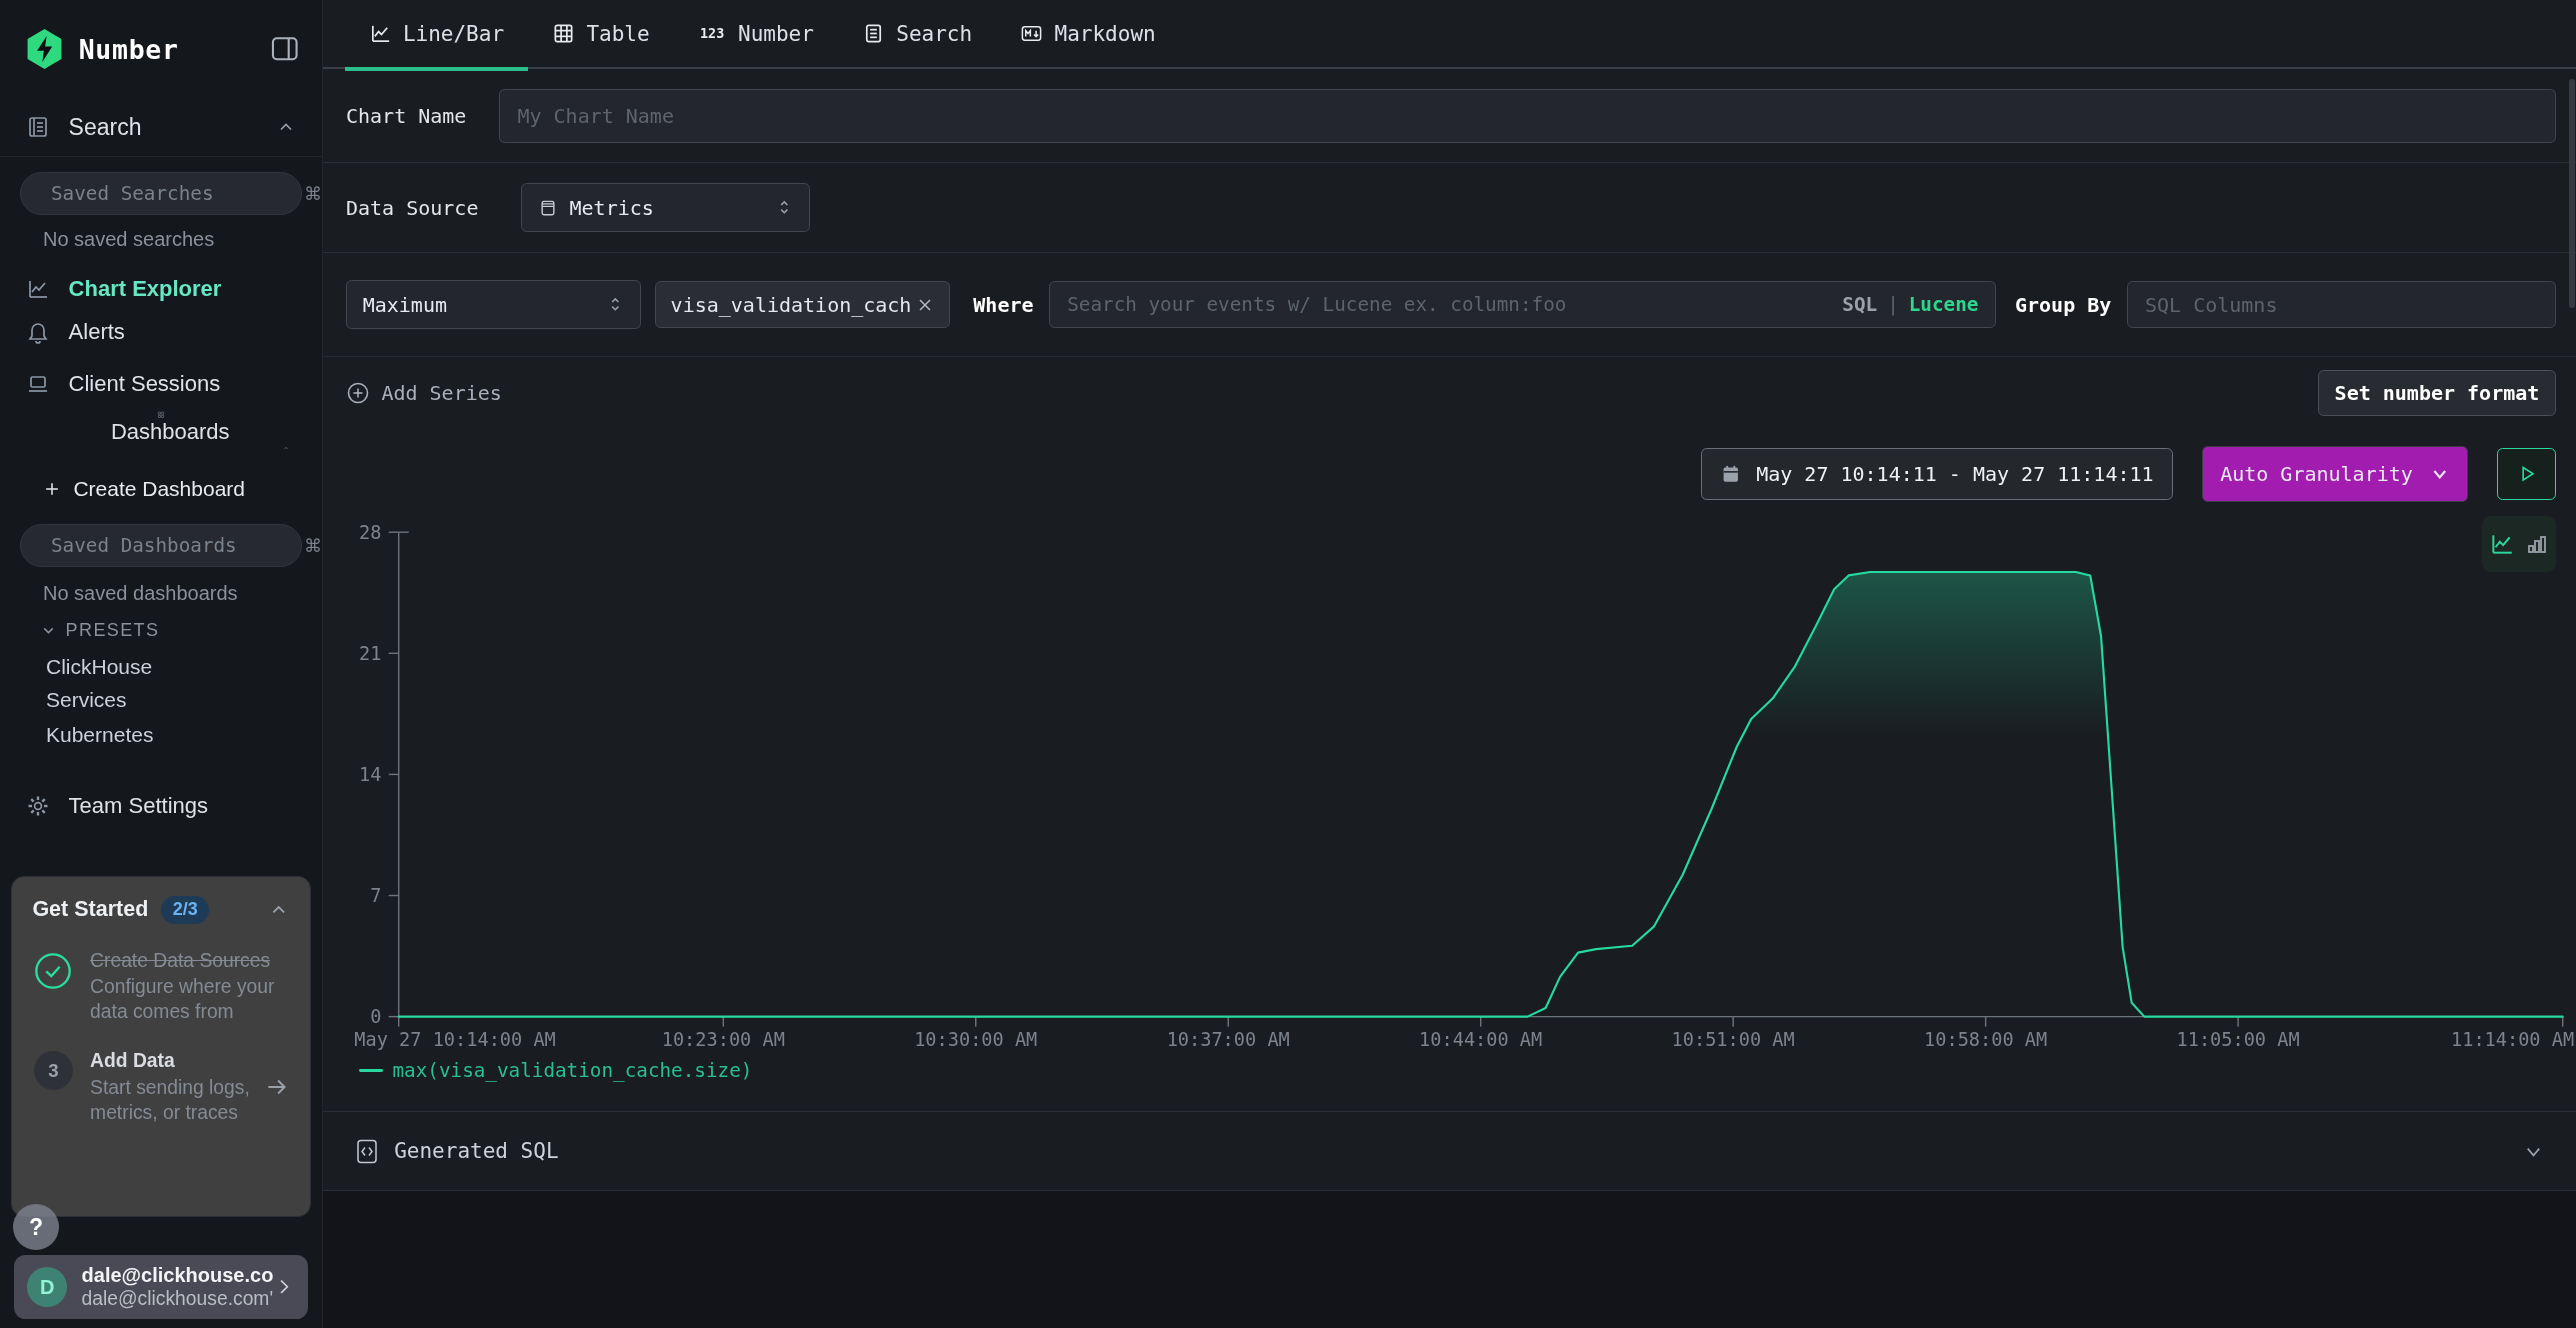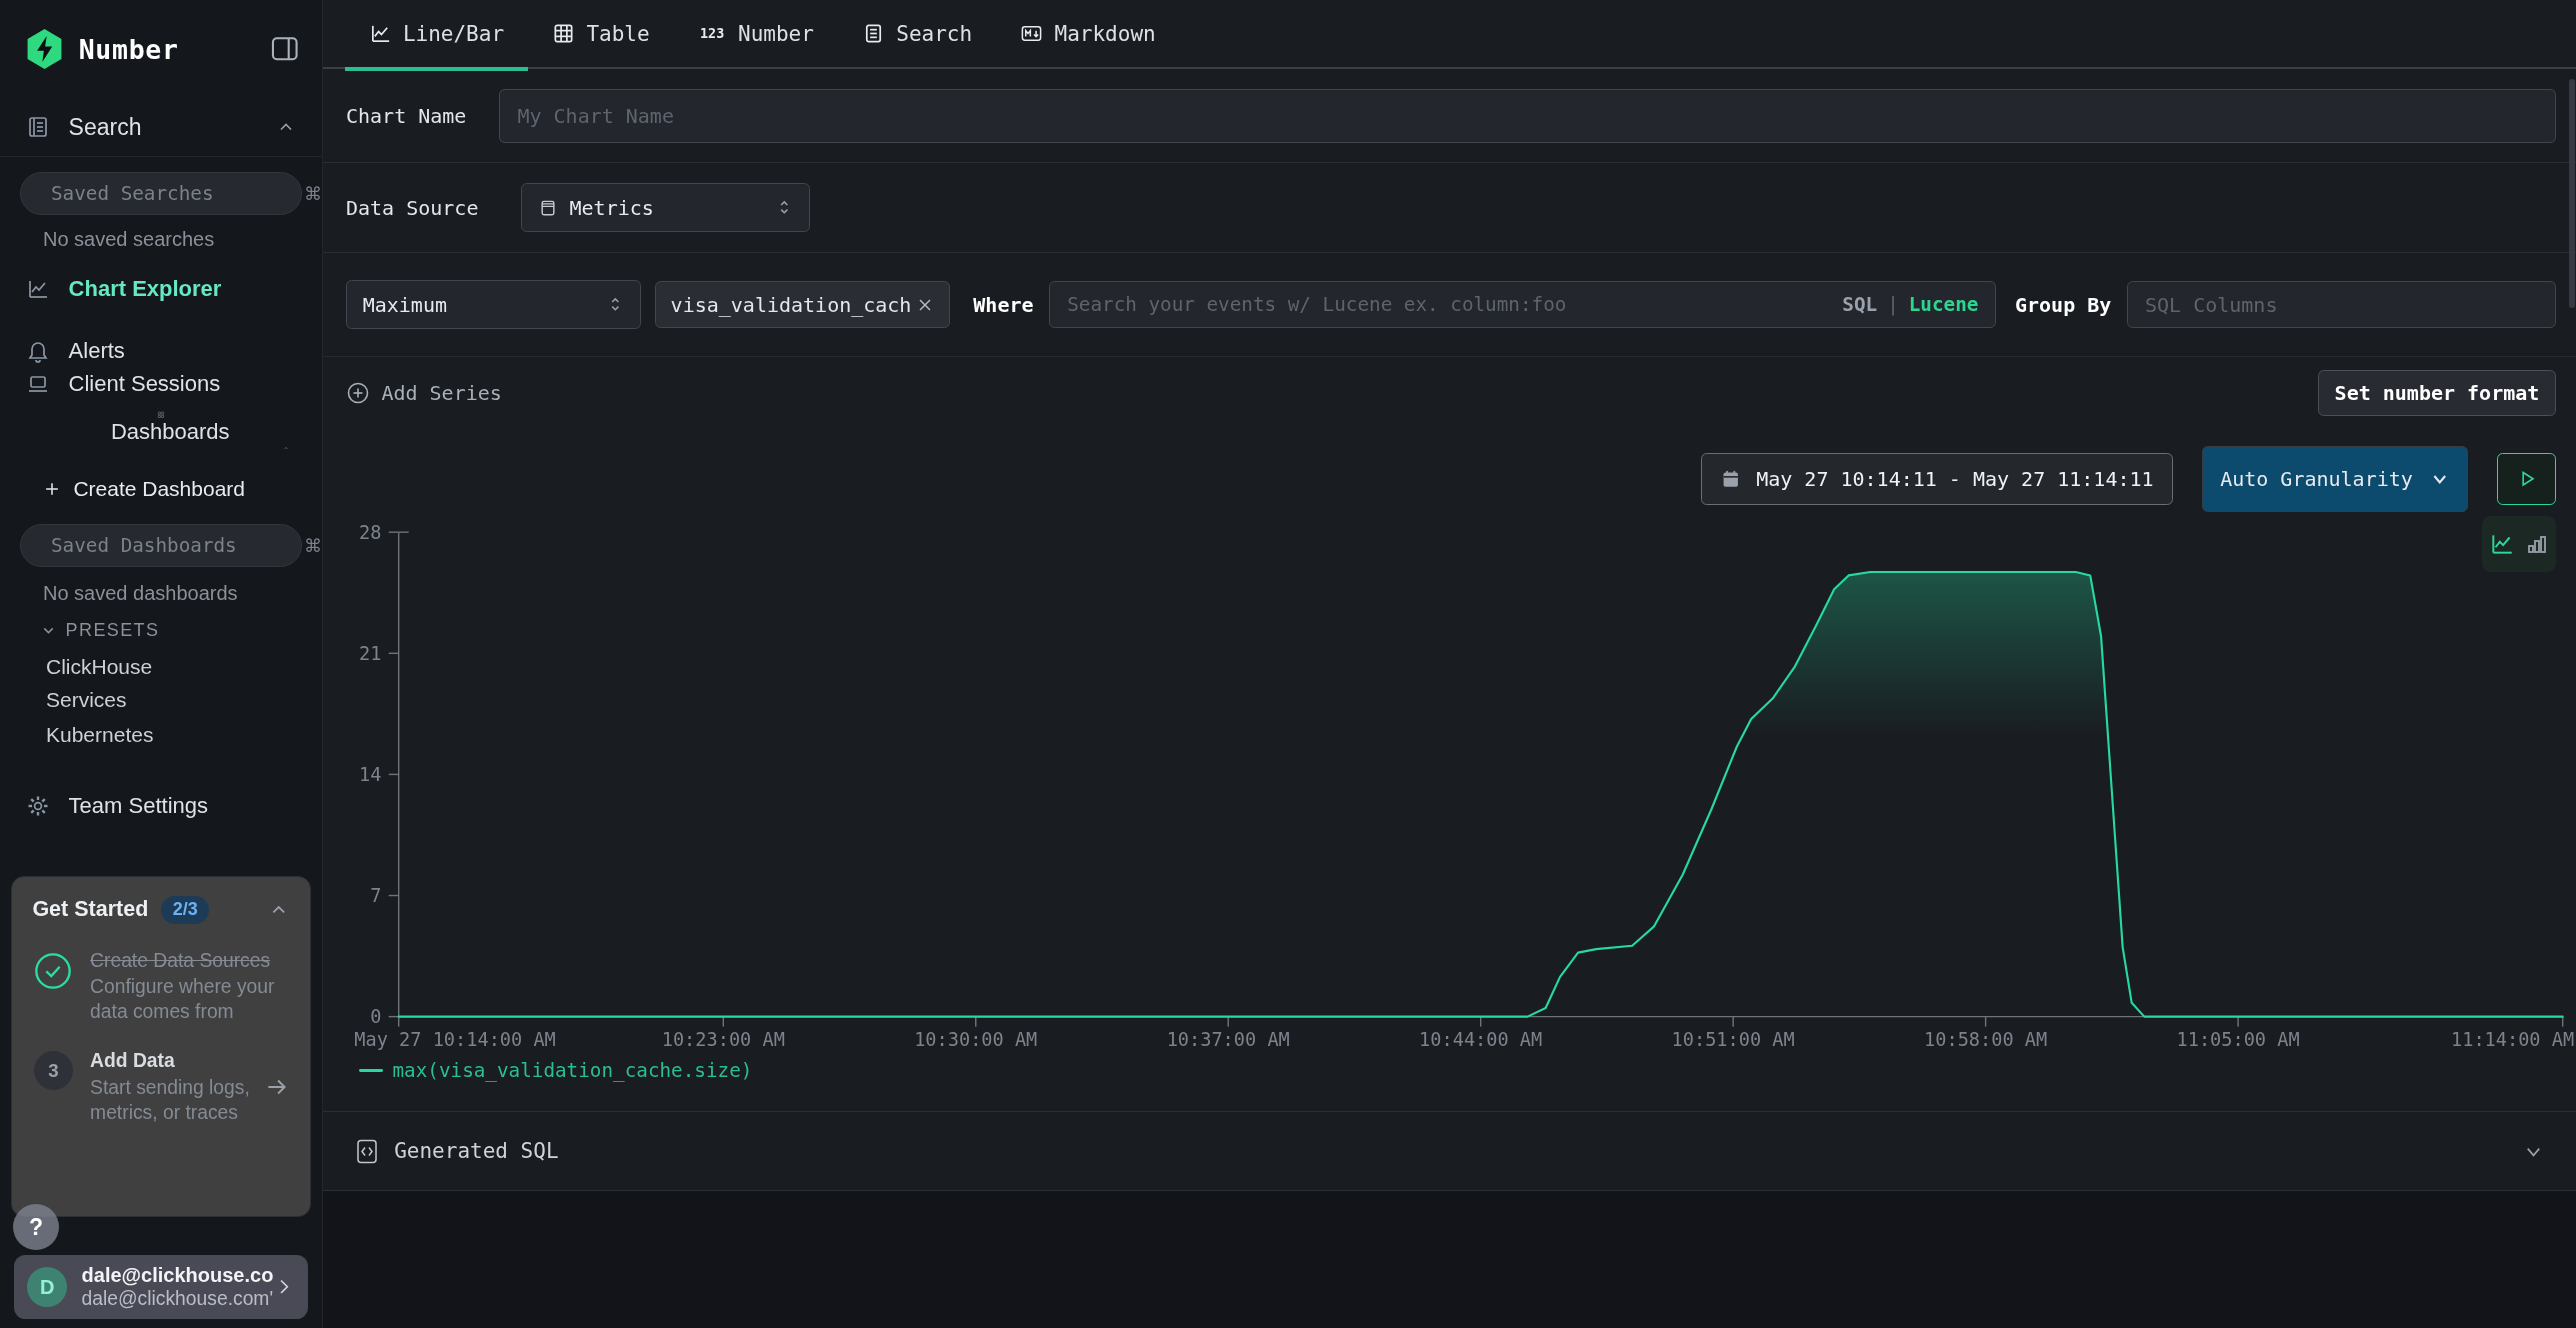--- a/index.html
+++ b/index.html
@@ -229,7 +229,7 @@
     <span class="lbl">Chart Explorer</span>
   </div>
 
-  <div class="side-row" style="top:331px;">
+  <div class="side-row" style="top:312px;">
     <svg width="24" height="24" viewBox="0 0 24 24" fill="none" stroke="#8b97a7" stroke-width="1.7">
       <path d="M6 16 V10 a6 6 0 0 1 12 0 V16 l2 3 H4 Z"></path>
         <path d="M10 21 a2 2 0 0 0 4 0"></path>

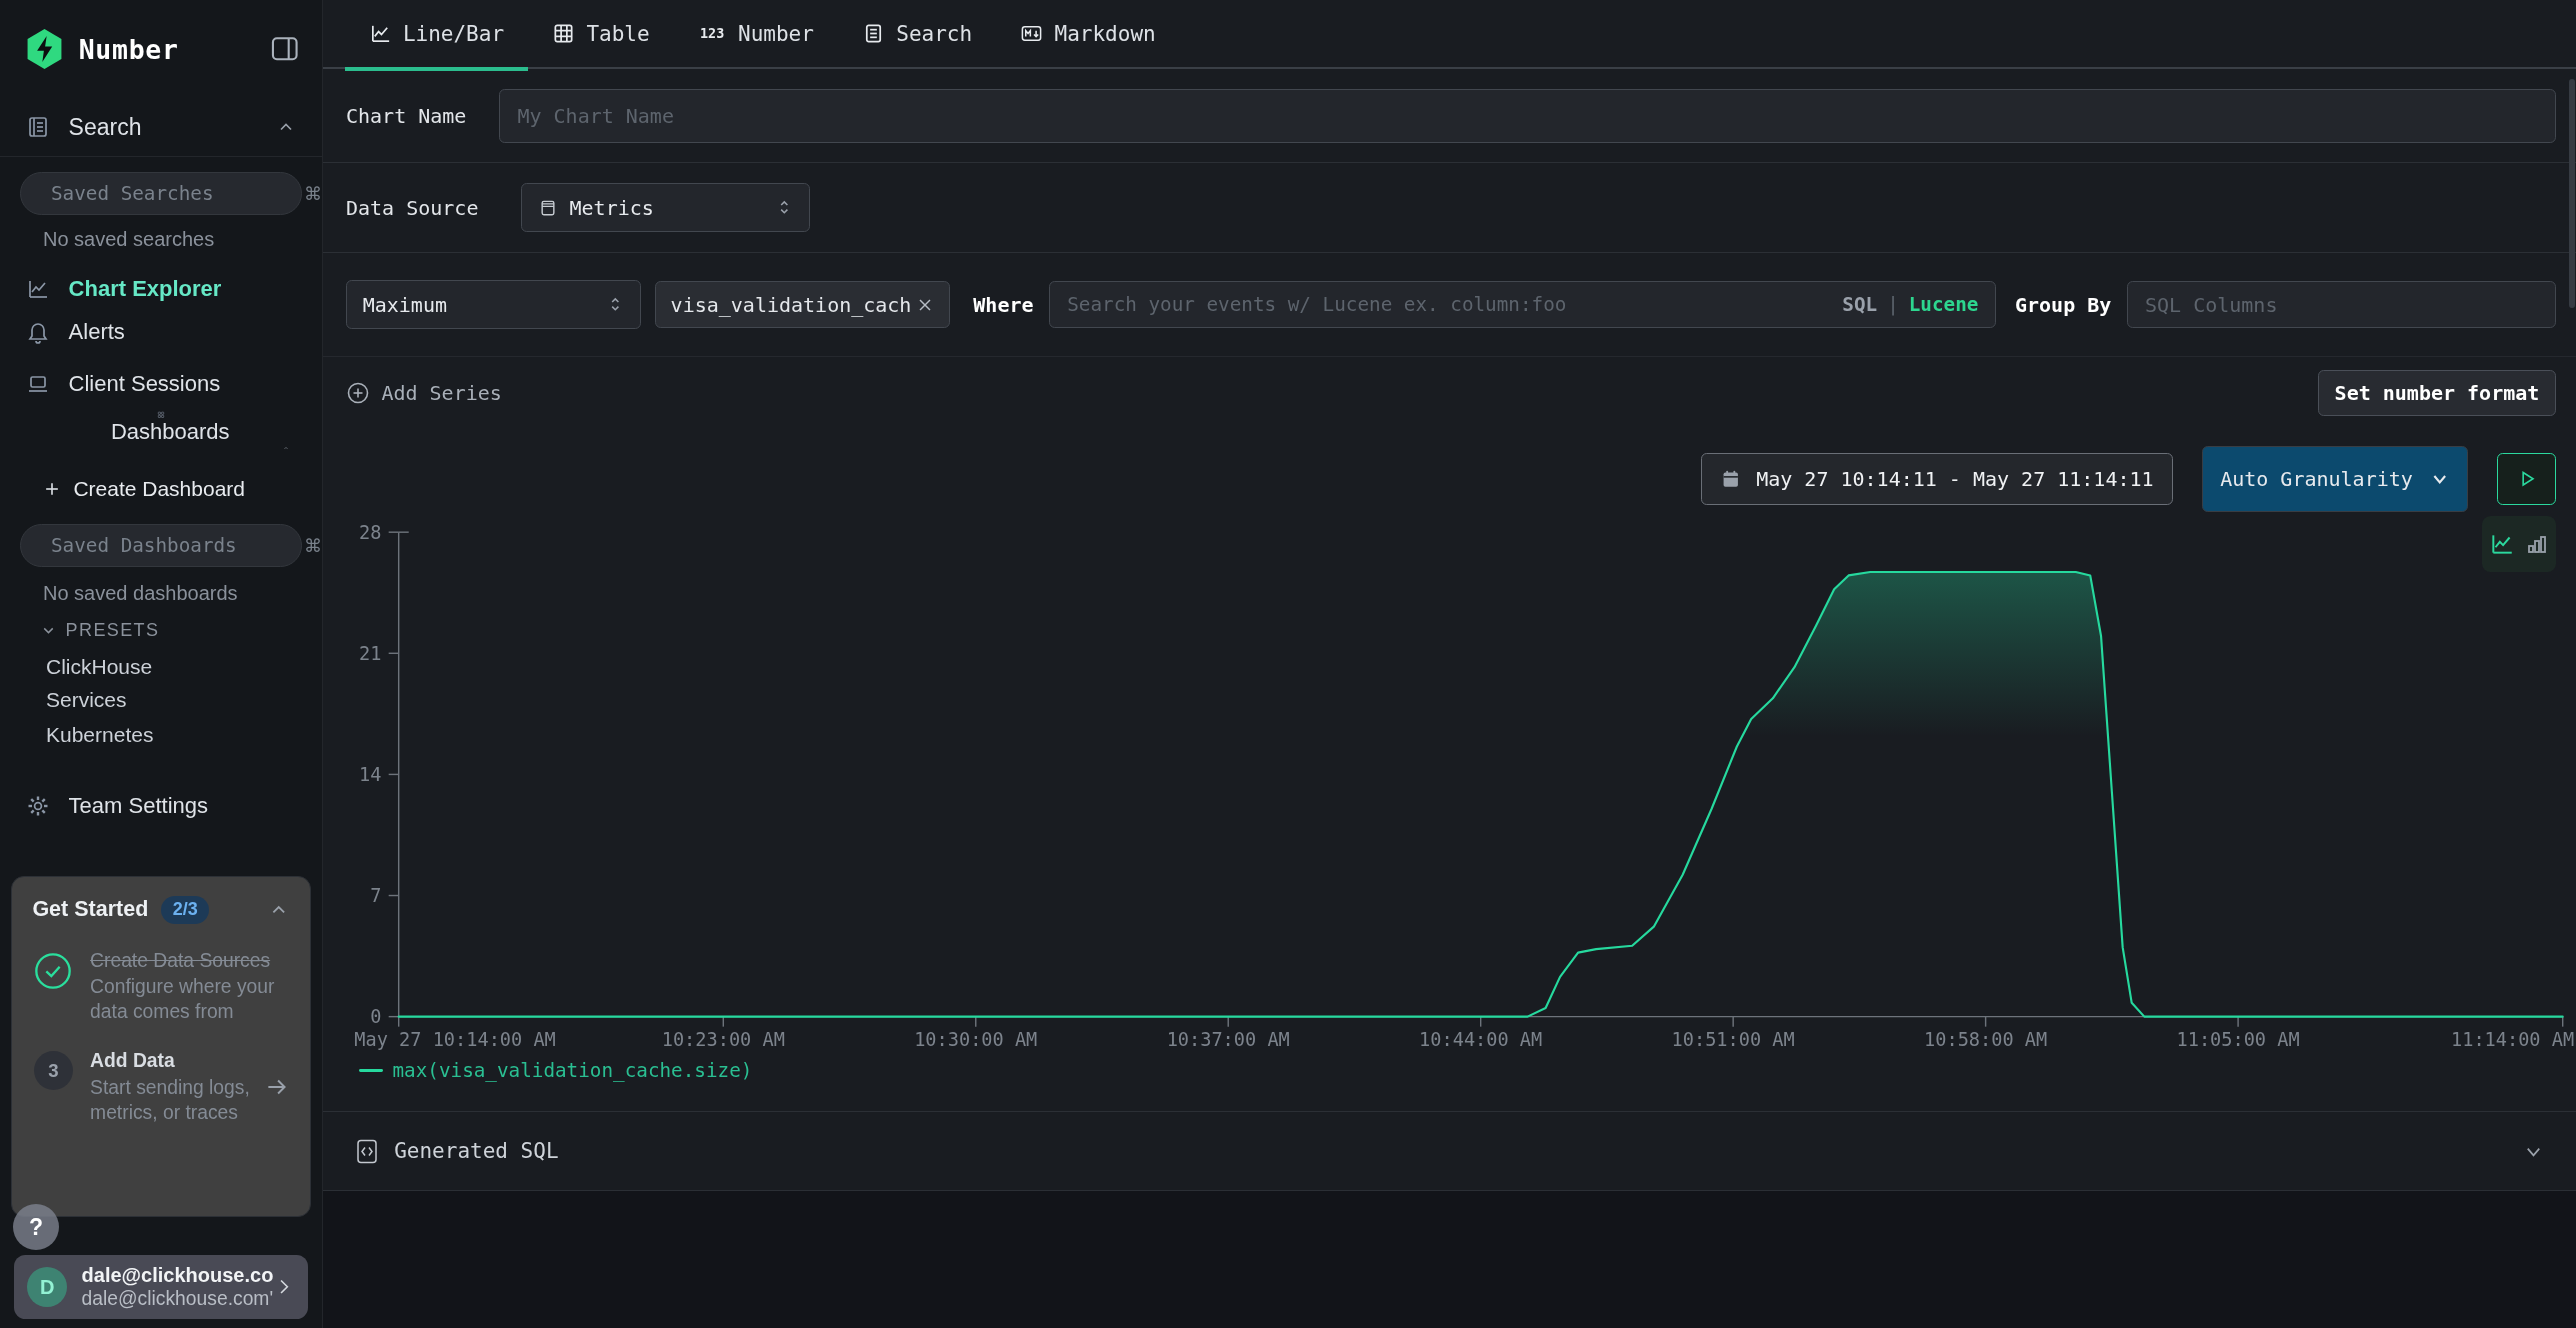--- a/index.html
+++ b/index.html
@@ -153,7 +153,7 @@
     font-family:"DejaVu Sans Mono",monospace; font-size:20px; color:#f0f2f4;
   }
   .granularity {
-    height:66px; background:#0c4a6e; border:1.4px solid #383d44; border-radius:5.7px;
+    height:56px; background:#a21caf; border:1.4px solid #383d44; border-radius:5.7px;
     display:flex; align-items:center; gap:15.7px; padding:0 17px; cursor:pointer;
     font-family:"DejaVu Sans Mono",monospace; font-size:20px; color:#e7eaee;
   }

